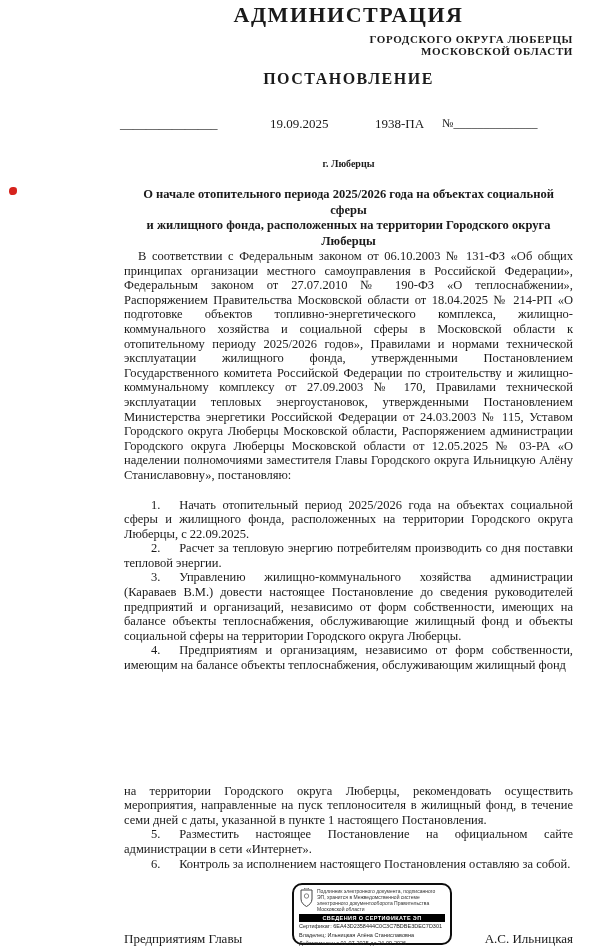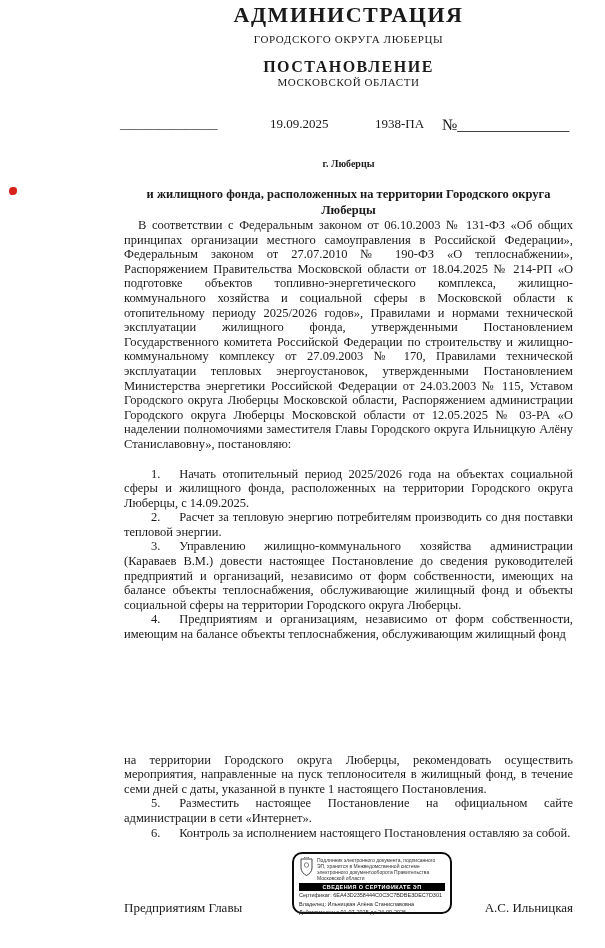--- a/index.html
+++ b/index.html
@@ -26,7 +26,7 @@
     font-weight: bold;
     letter-spacing: 1.5px;
   }
-  .org-sub { font-size: 11px; line-height: 12px; font-weight: normal; letter-spacing: 0.6px; }
+  .org-sub { font-size: 11px; line-height: 12px; font-weight: bold; letter-spacing: 0.6px; text-align: right; }
   .org-sub-first { margin-top: 6px; }
   .doc-type {
     margin-top: 13px;

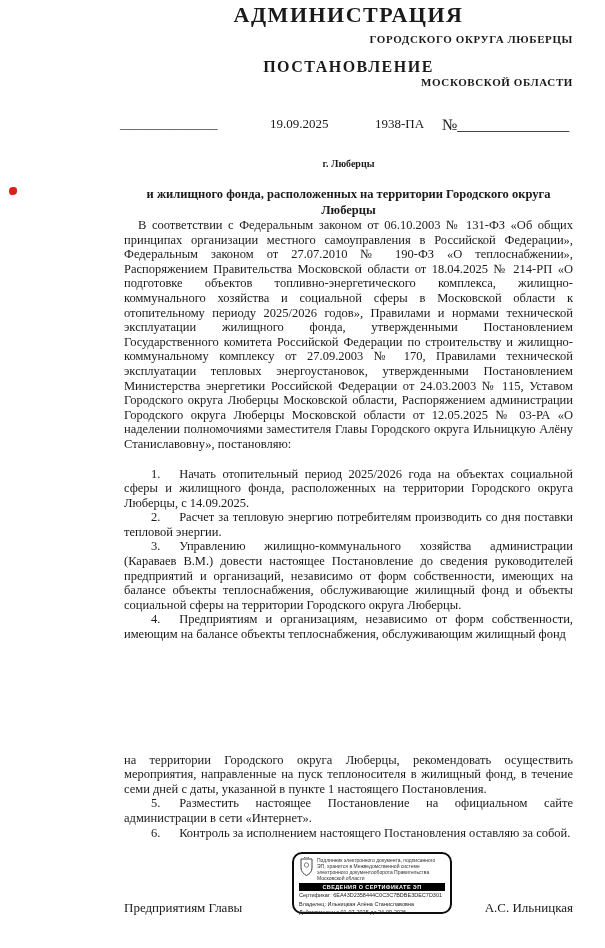--- a/index.html
+++ b/index.html
@@ -106,9 +106,9 @@
 
     <div class="center org-title">АДМИНИСТРАЦИЯ</div>
     <div class="center org-sub org-sub-first">ГОРОДСКОГО ОКРУГА ЛЮБЕРЦЫ</div>
+    <div class="center org-sub">МОСКОВСКОЙ ОБЛАСТИ</div>
+
     <div class="center doc-type">ПОСТАНОВЛЕНИЕ</div>
-
-    <div class="center org-sub">МОСКОВСКОЙ ОБЛАСТИ</div>
 
     <div class="date-row">
       <span class="blank-left">_______________</span>

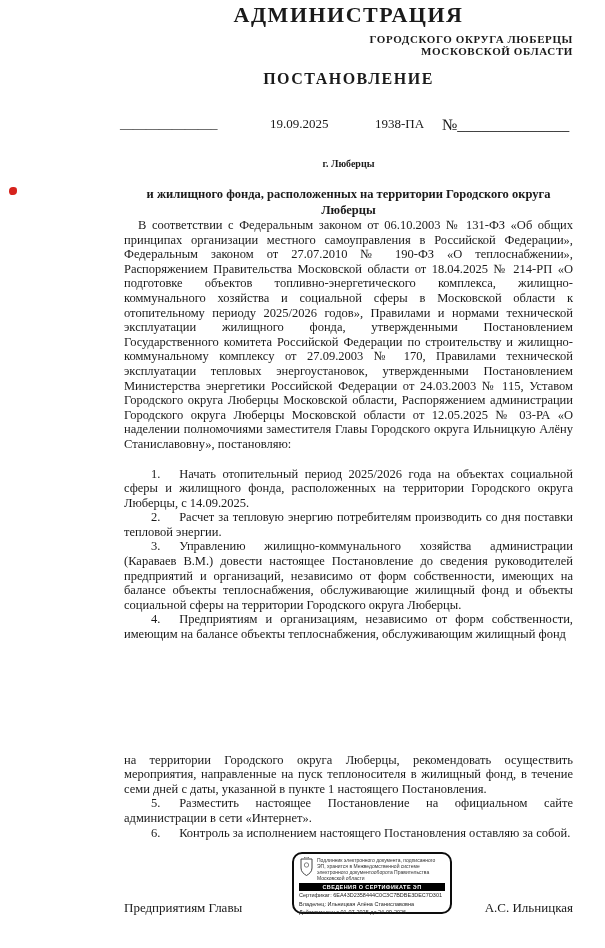--- a/index.html
+++ b/index.html
@@ -40,7 +40,7 @@
   .blank-left  { left: -4px; }
   .doc-date    { left: 146px; }
   .doc-number  { left: 251px; }
-  .number-sign { left: 318px; font-size: 16px; }
+  .number-sign { left: 318px; font-size: 12px; }
   .place { margin-top: 26px; font-size: 10px; font-weight: bold; }
   .doc-title { margin-top: 18px; font-size: 12.5px; line-height: 15.5px; font-weight: bold; }
   p.para {

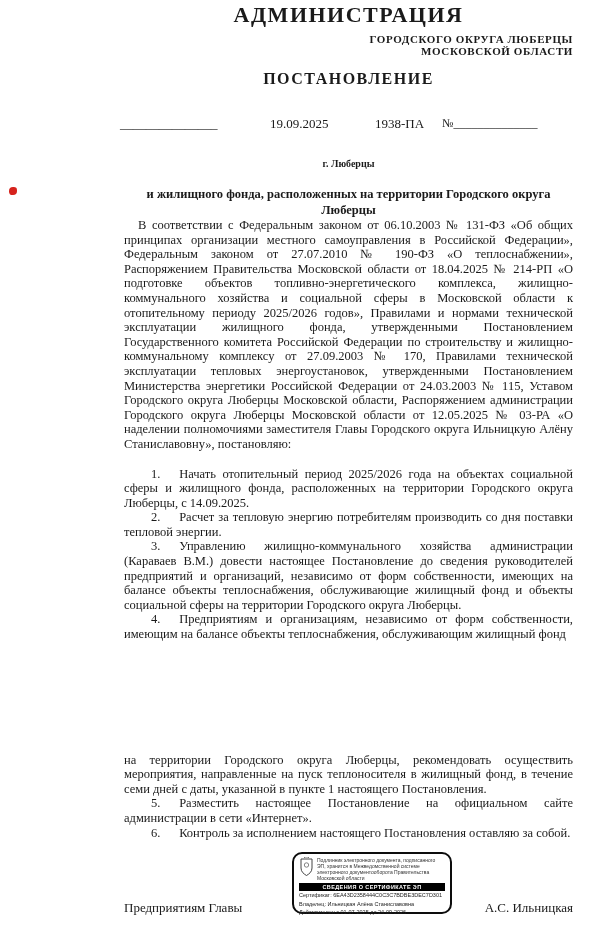--- a/index.html
+++ b/index.html
@@ -120,6 +120,7 @@
     <div class="center place">г. Люберцы</div>
 
     <div class="center doc-title">
+      <div>О начале отопительного периода 2025/2026 года на объектах социальной сферы</div>
       <div>и жилищного фонда, расположенных на территории Городского округа Люберцы</div>
     </div>
 

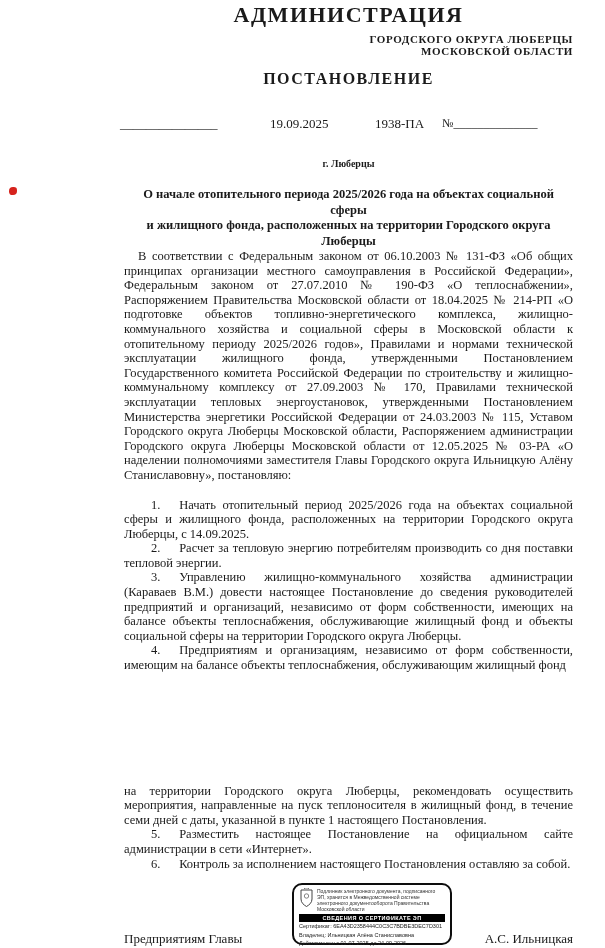--- a/index.html
+++ b/index.html
@@ -125,7 +125,7 @@
     </div>
 
     <p class="para intro">В соответствии с Федеральным законом от 06.10.2003 № 131-ФЗ «Об общих принципах организации местного самоуправления в Российской Федерации», Федеральным законом от 27.07.2010 № 190-ФЗ «О теплоснабжении», Распоряжением Правительства Московской области от 18.04.2025 № 214-РП «О подготовке объектов топливно-энергетического комплекса, жилищно-коммунального хозяйства и социальной сферы в Московской области к отопительному периоду 2025/2026 годов», Правилами и нормами технической эксплуатации жилищного фонда, утвержденными Постановлением Государственного комитета Российской Федерации по строительству и жилищно-коммунальному комплексу от 27.09.2003 № 170, Правилами технической эксплуатации тепловых энергоустановок, утвержденными Постановлением Министерства энергетики Российской Федерации от 24.03.2003 № 115, Уставом Городского округа Люберцы Московской области, Распоряжением администрации Городского округа Люберцы Московской области от 12.05.2025 № 03-РА «О наделении полномочиями заместителя Главы Городского округа Ильницкую Алёну Станиславовну», постановляю:</p>
-    <p class="para item first-item">1.  Начать отопительный период 2025/2026 года на объектах социальной сферы и жилищного фонда, расположенных на территории Городского округа Люберцы, с 14.09.2025.</p>
+    <p class="para item first-item">1.  Начать отопительный период 2025/2026 года на объектах социальной сферы и жилищного фонда, расположенных на территории Городского округа Люберцы, с 22.09.2025.</p>
     <p class="para item">2.  Расчет за тепловую энергию потребителям производить со дня поставки тепловой энергии.</p>
     <p class="para item">3.  Управлению жилищно-коммунального хозяйства администрации (Караваев В.М.) довести настоящее Постановление до сведения руководителей предприятий и организаций, независимо от форм собственности, имеющих на балансе объекты теплоснабжения, обслуживающие жилищный фонд и объекты социальной сферы на территории Городского округа Люберцы.</p>
     <p class="para item">4.  Предприятиям и организациям, независимо от форм собственности, имеющим на балансе объекты теплоснабжения, обслуживающим жилищный фонд</p>

